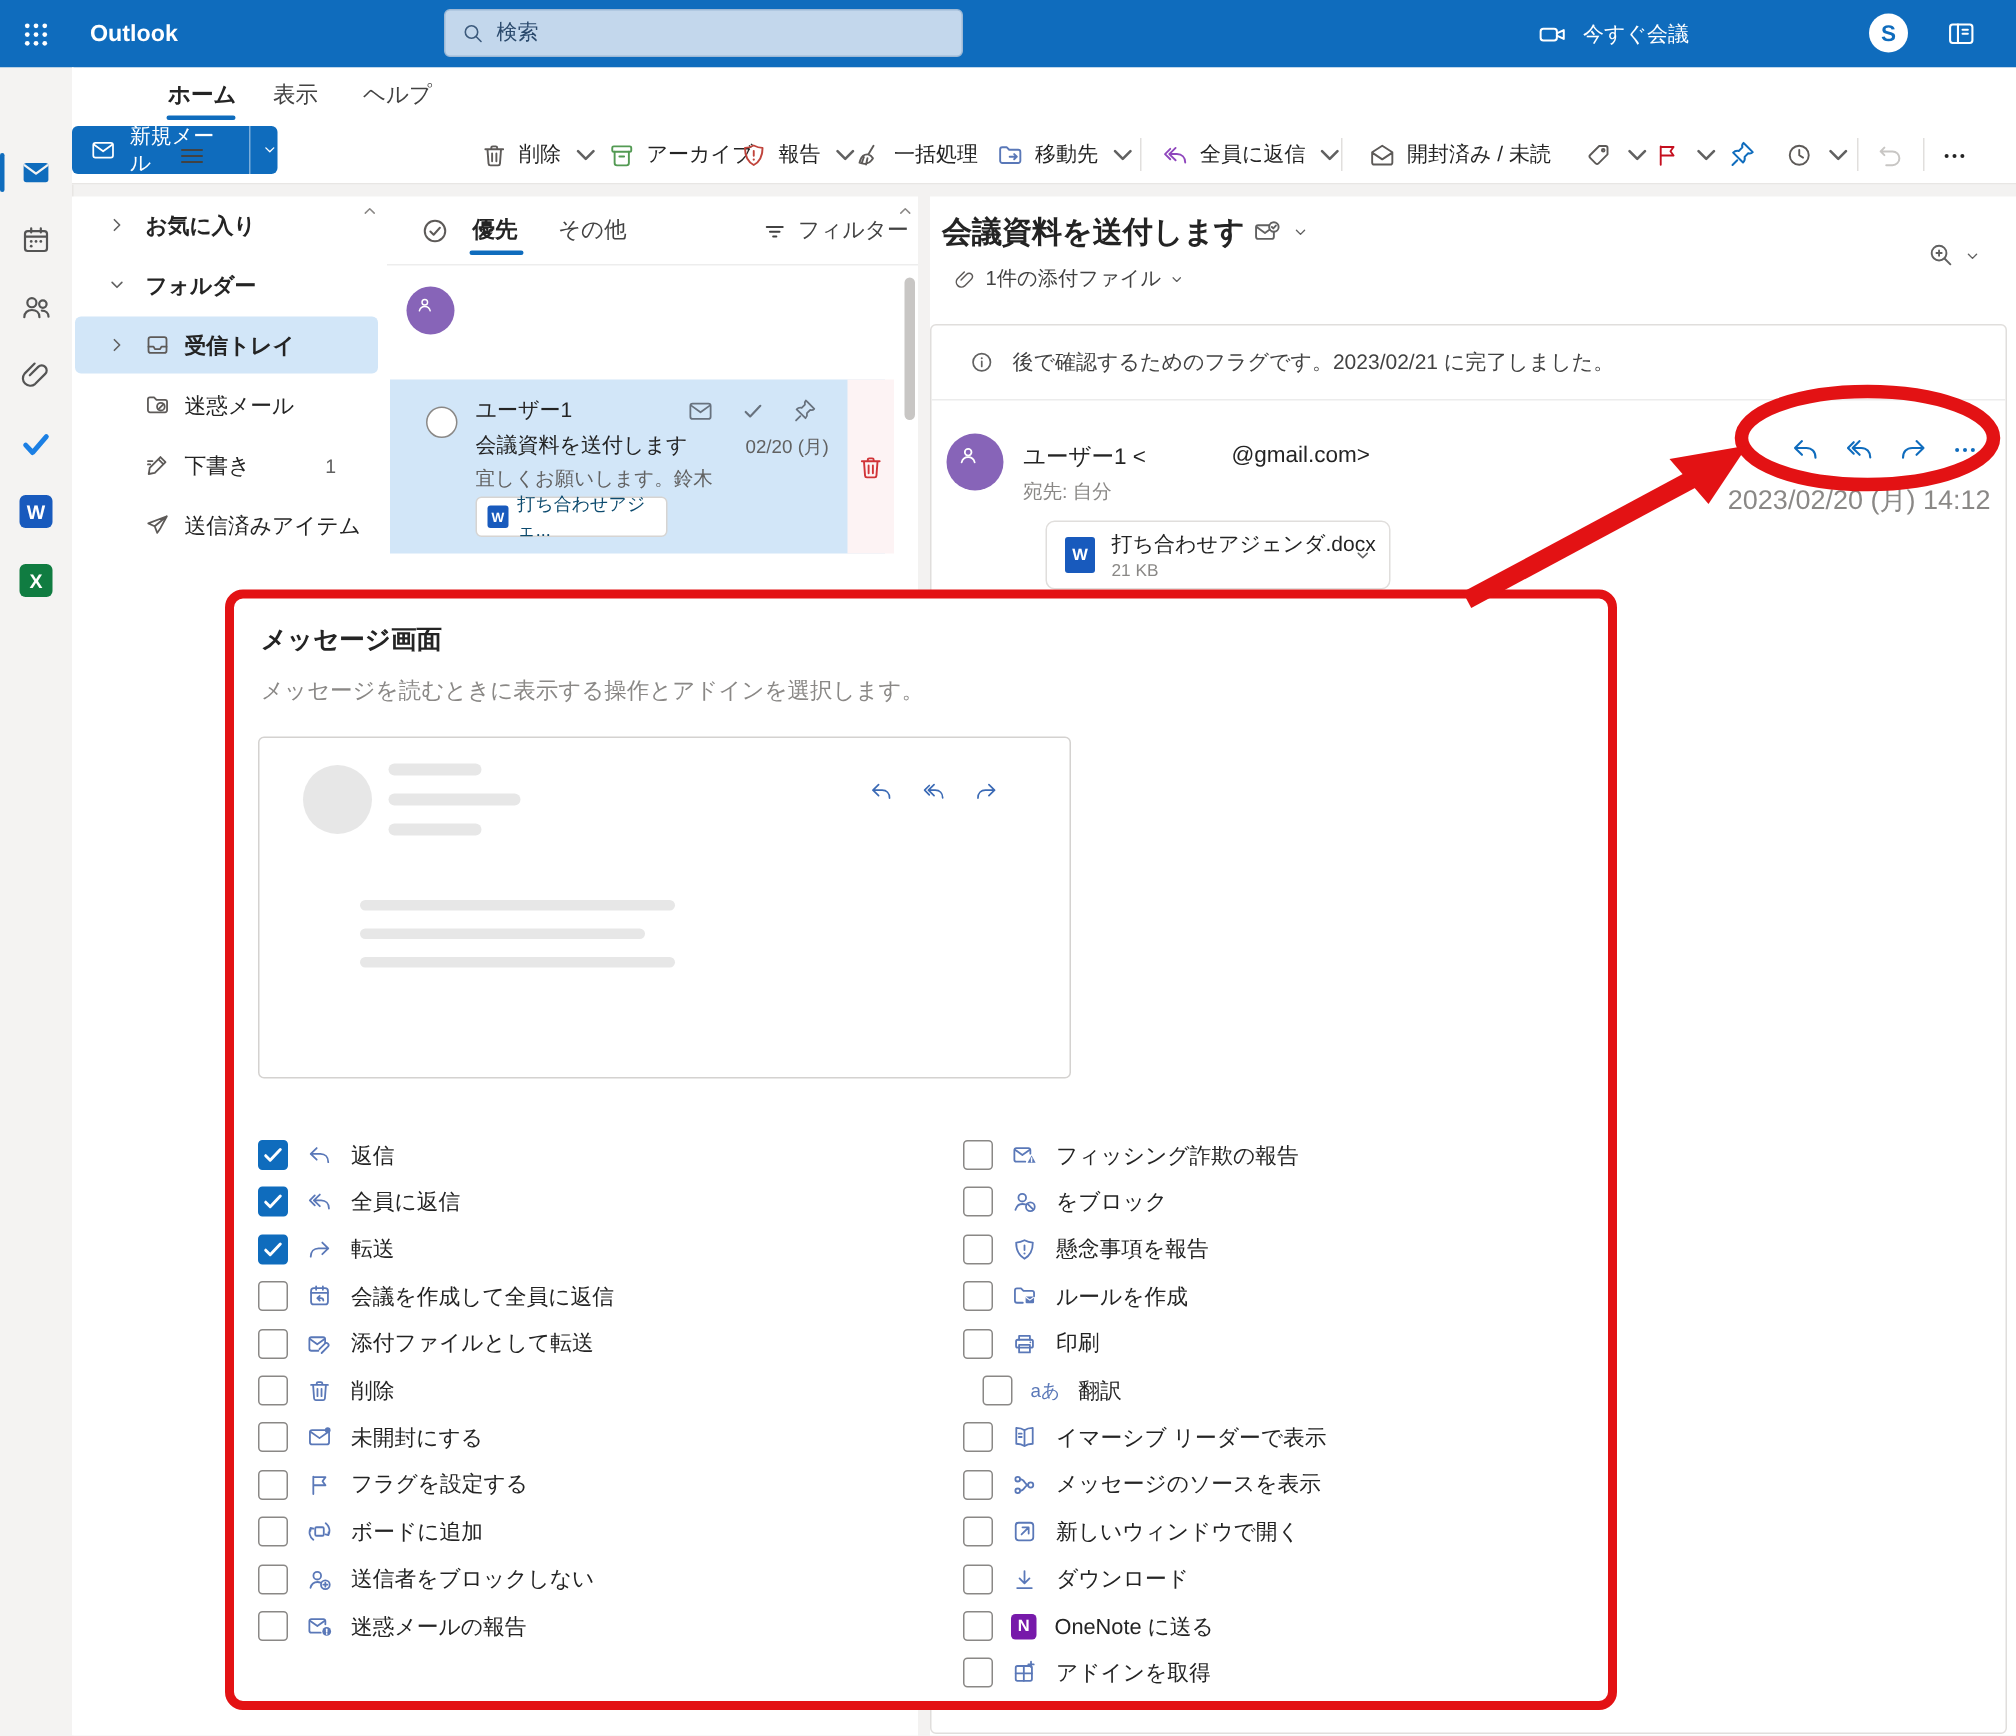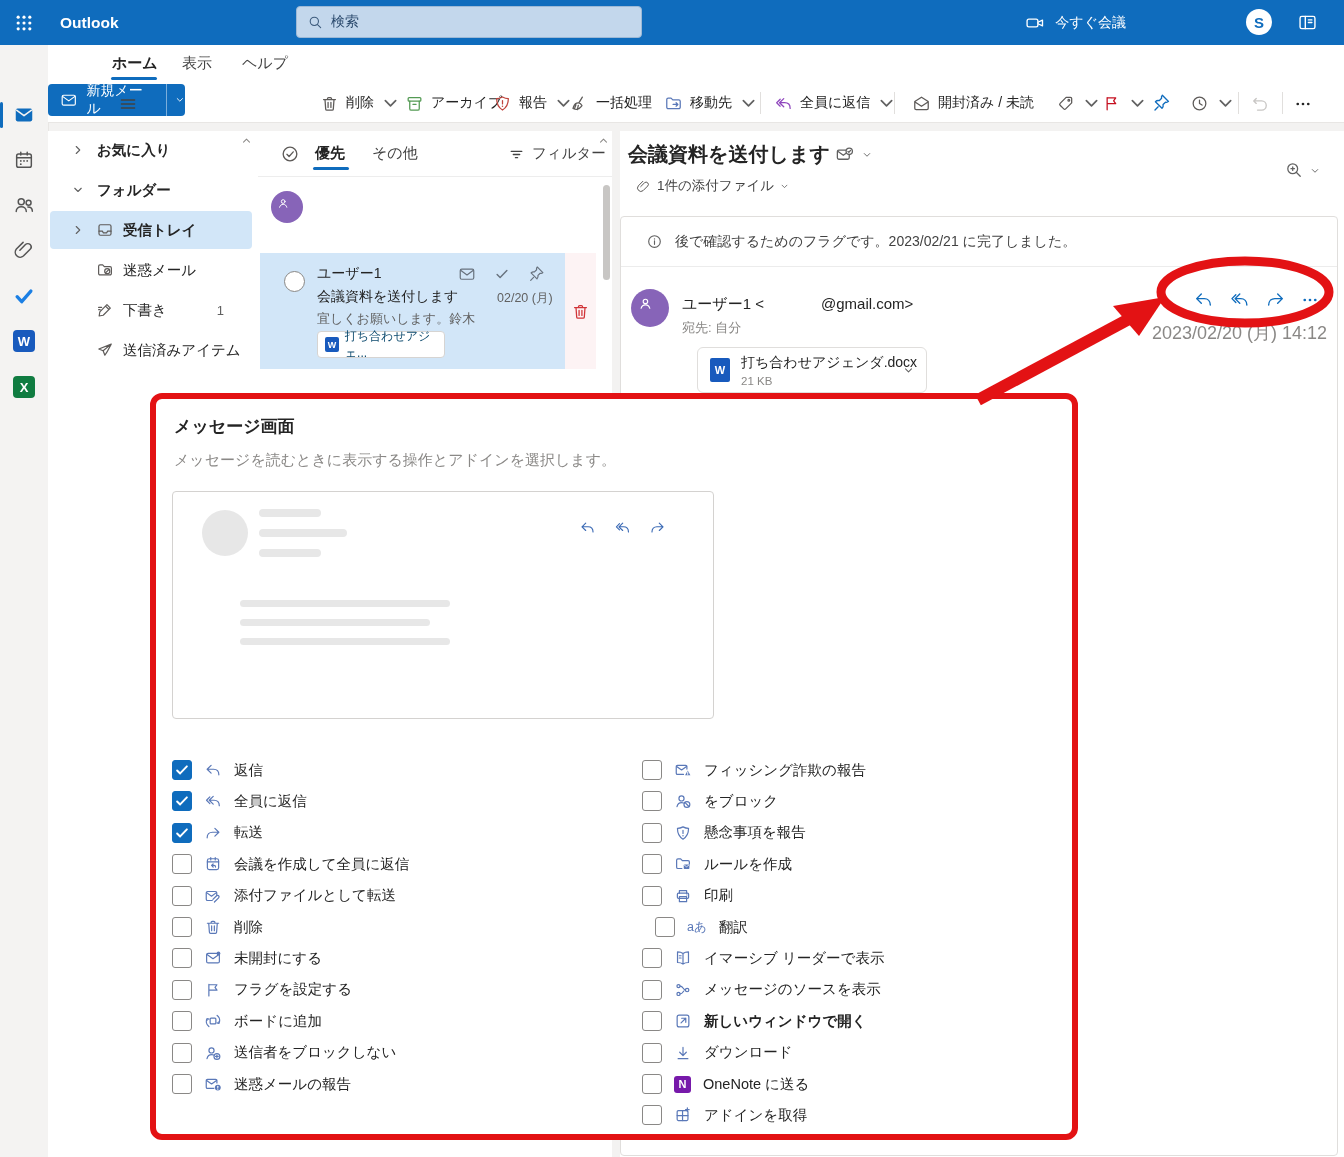--- a/index.html
+++ b/index.html
@@ -798,7 +798,7 @@
         </span>
         <span class="opt-label">メッセージのソースを表示</span>
       </div>
-      <div class="opt-row" style="left: 486px; top: 611.2px; font-weight: bold;">
+      <div class="opt-row" style="left: 486px; top: 611.2px;">
         <span class="cb"></span>
         <span class="opt-ic">
           <svg viewBox="0 0 24 24" fill="none" stroke="currentColor" stroke-width="1.6" stroke-linecap="round" stroke-linejoin="round">

